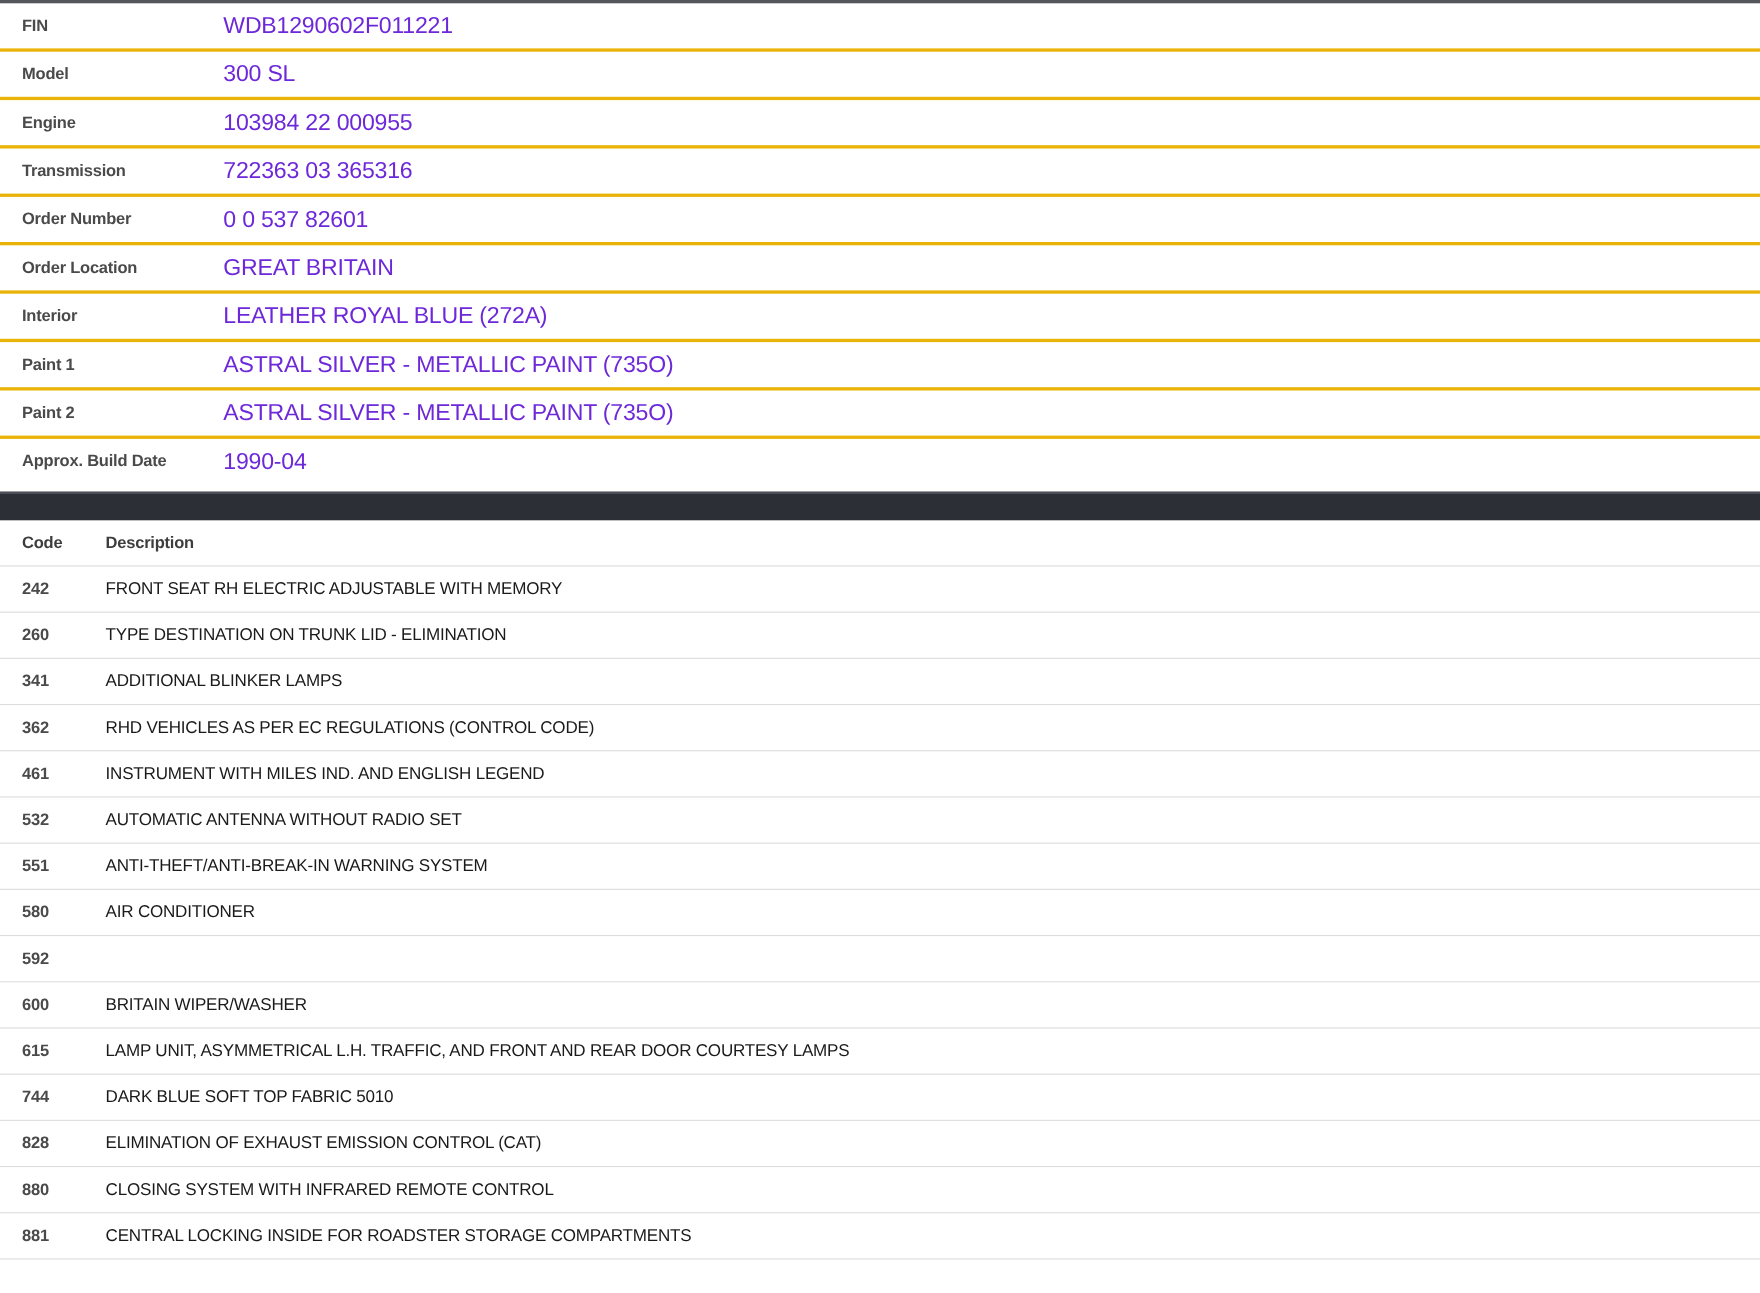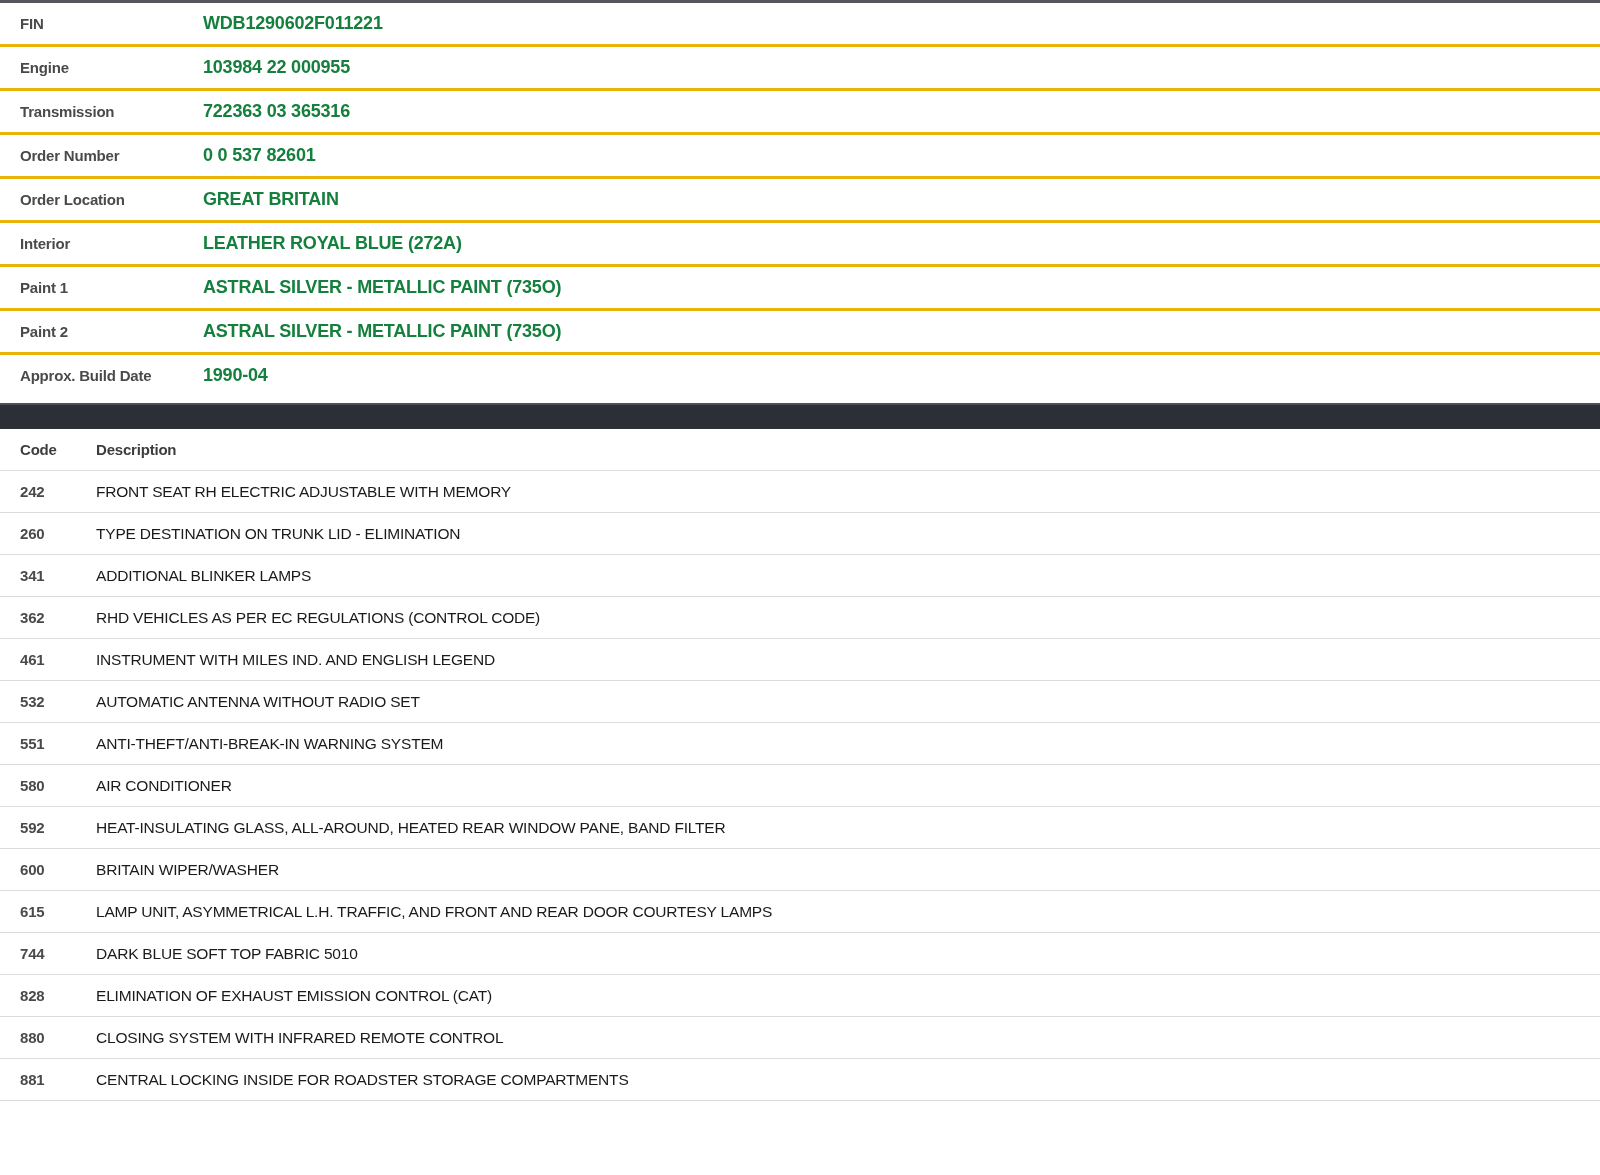--- a/index.html
+++ b/index.html
@@ -39,9 +39,9 @@
     color: #4a4a4a;
   }
   .kv-value {
-    font-size: 18px;
-    font-weight: 700;
-    color: #15803d;
+    font-size: 21px;
+    font-weight: 400;
+    color: #6d28d9;
   }
   
   .section-bar {

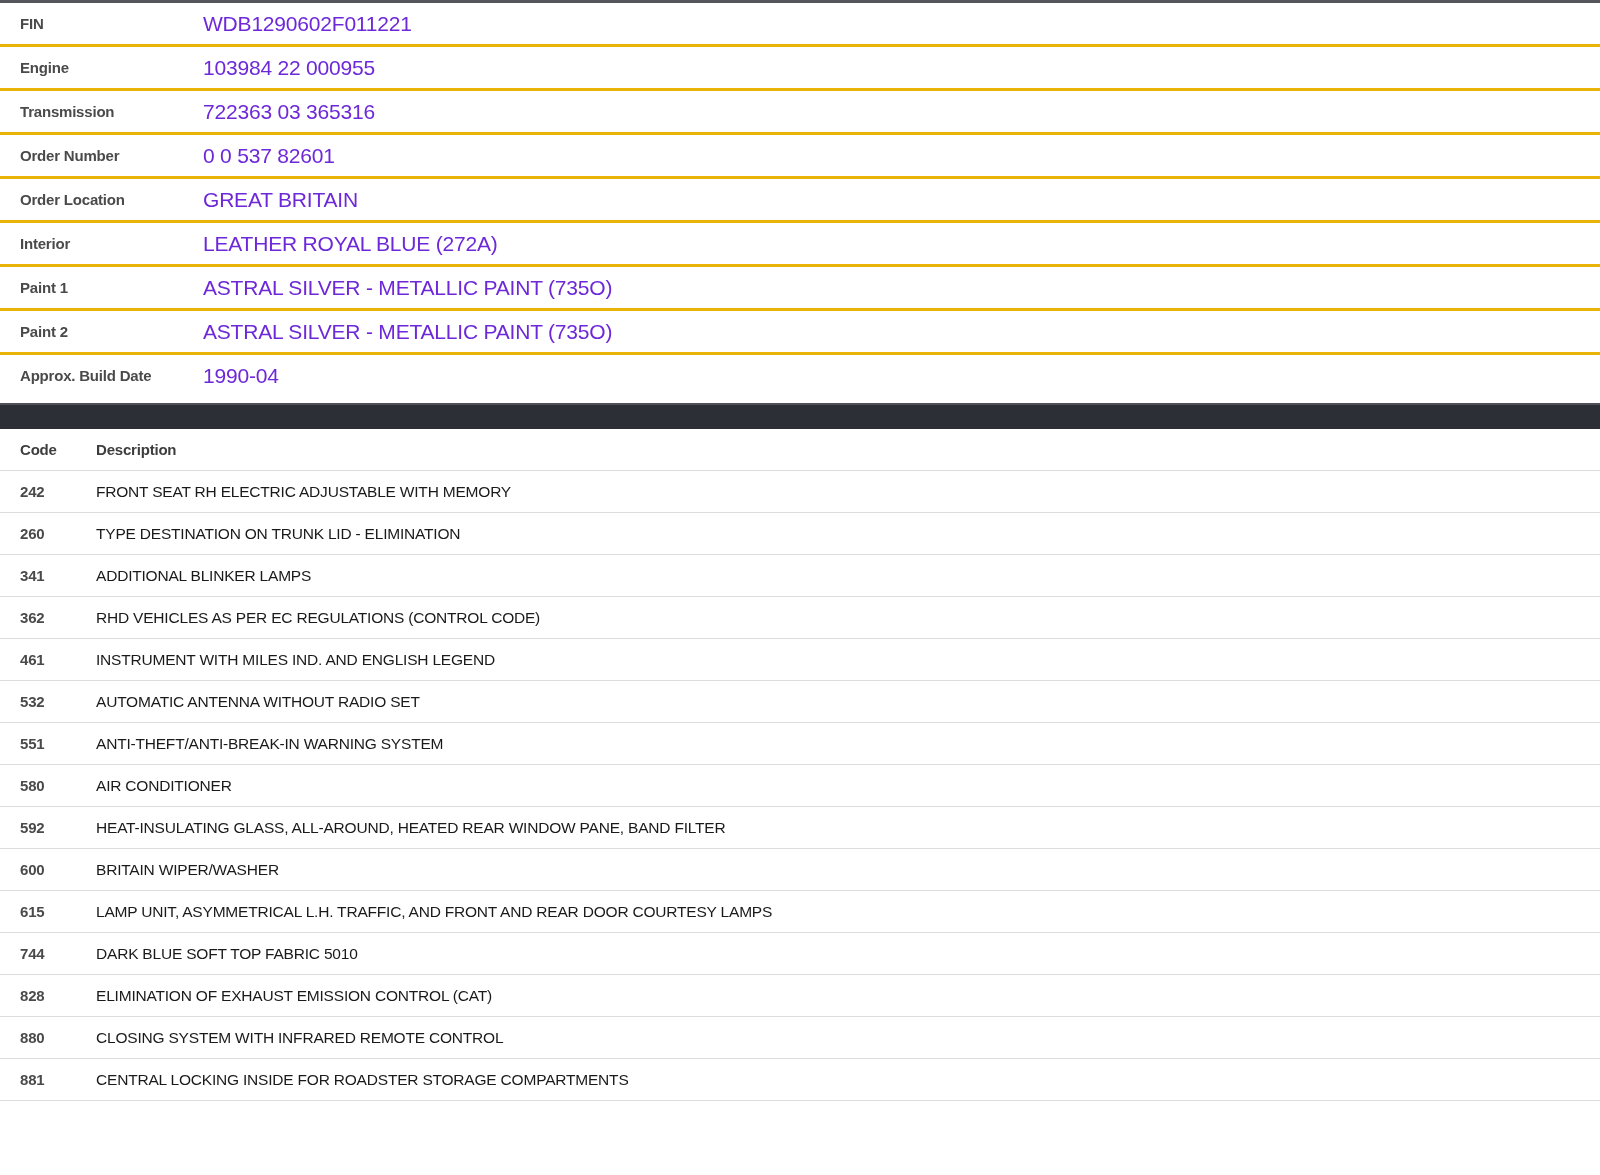--- a/index.html
+++ b/index.html
@@ -91,6 +91,10 @@
         <div class="kv-value">WDB1290602F011221</div>
       </div>
 
+      <div class="kv-row">
+        <div class="kv-label">Model</div>
+        <div class="kv-value">300 SL</div>
+      </div>
 
       <div class="kv-row">
         <div class="kv-label">Engine</div>

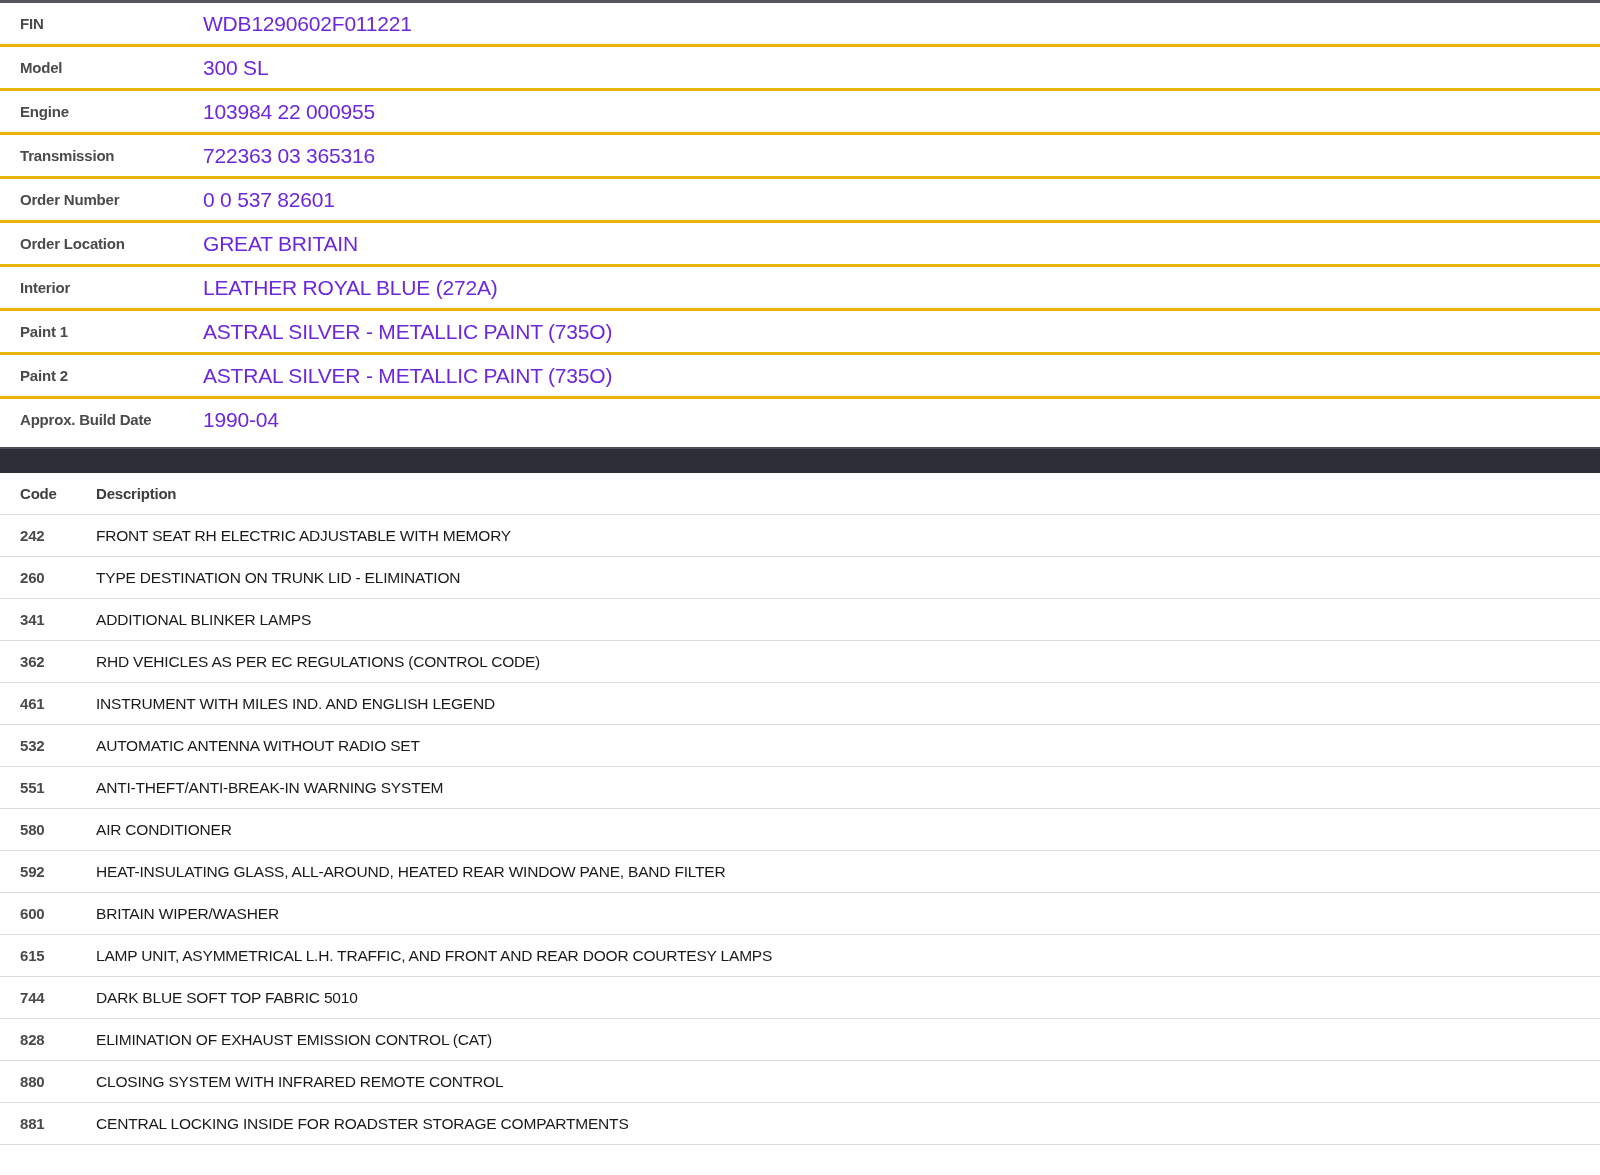--- a/index.html
+++ b/index.html
@@ -189,7 +189,6 @@
 
         <div class="code-row">
           <div class="code-col">592</div>
-          <div class="desc-col">HEAT-INSULATING GLASS, ALL-AROUND, HEATED REAR WINDOW PANE, BAND FILTER</div>
         </div>
 
         <div class="code-row">

